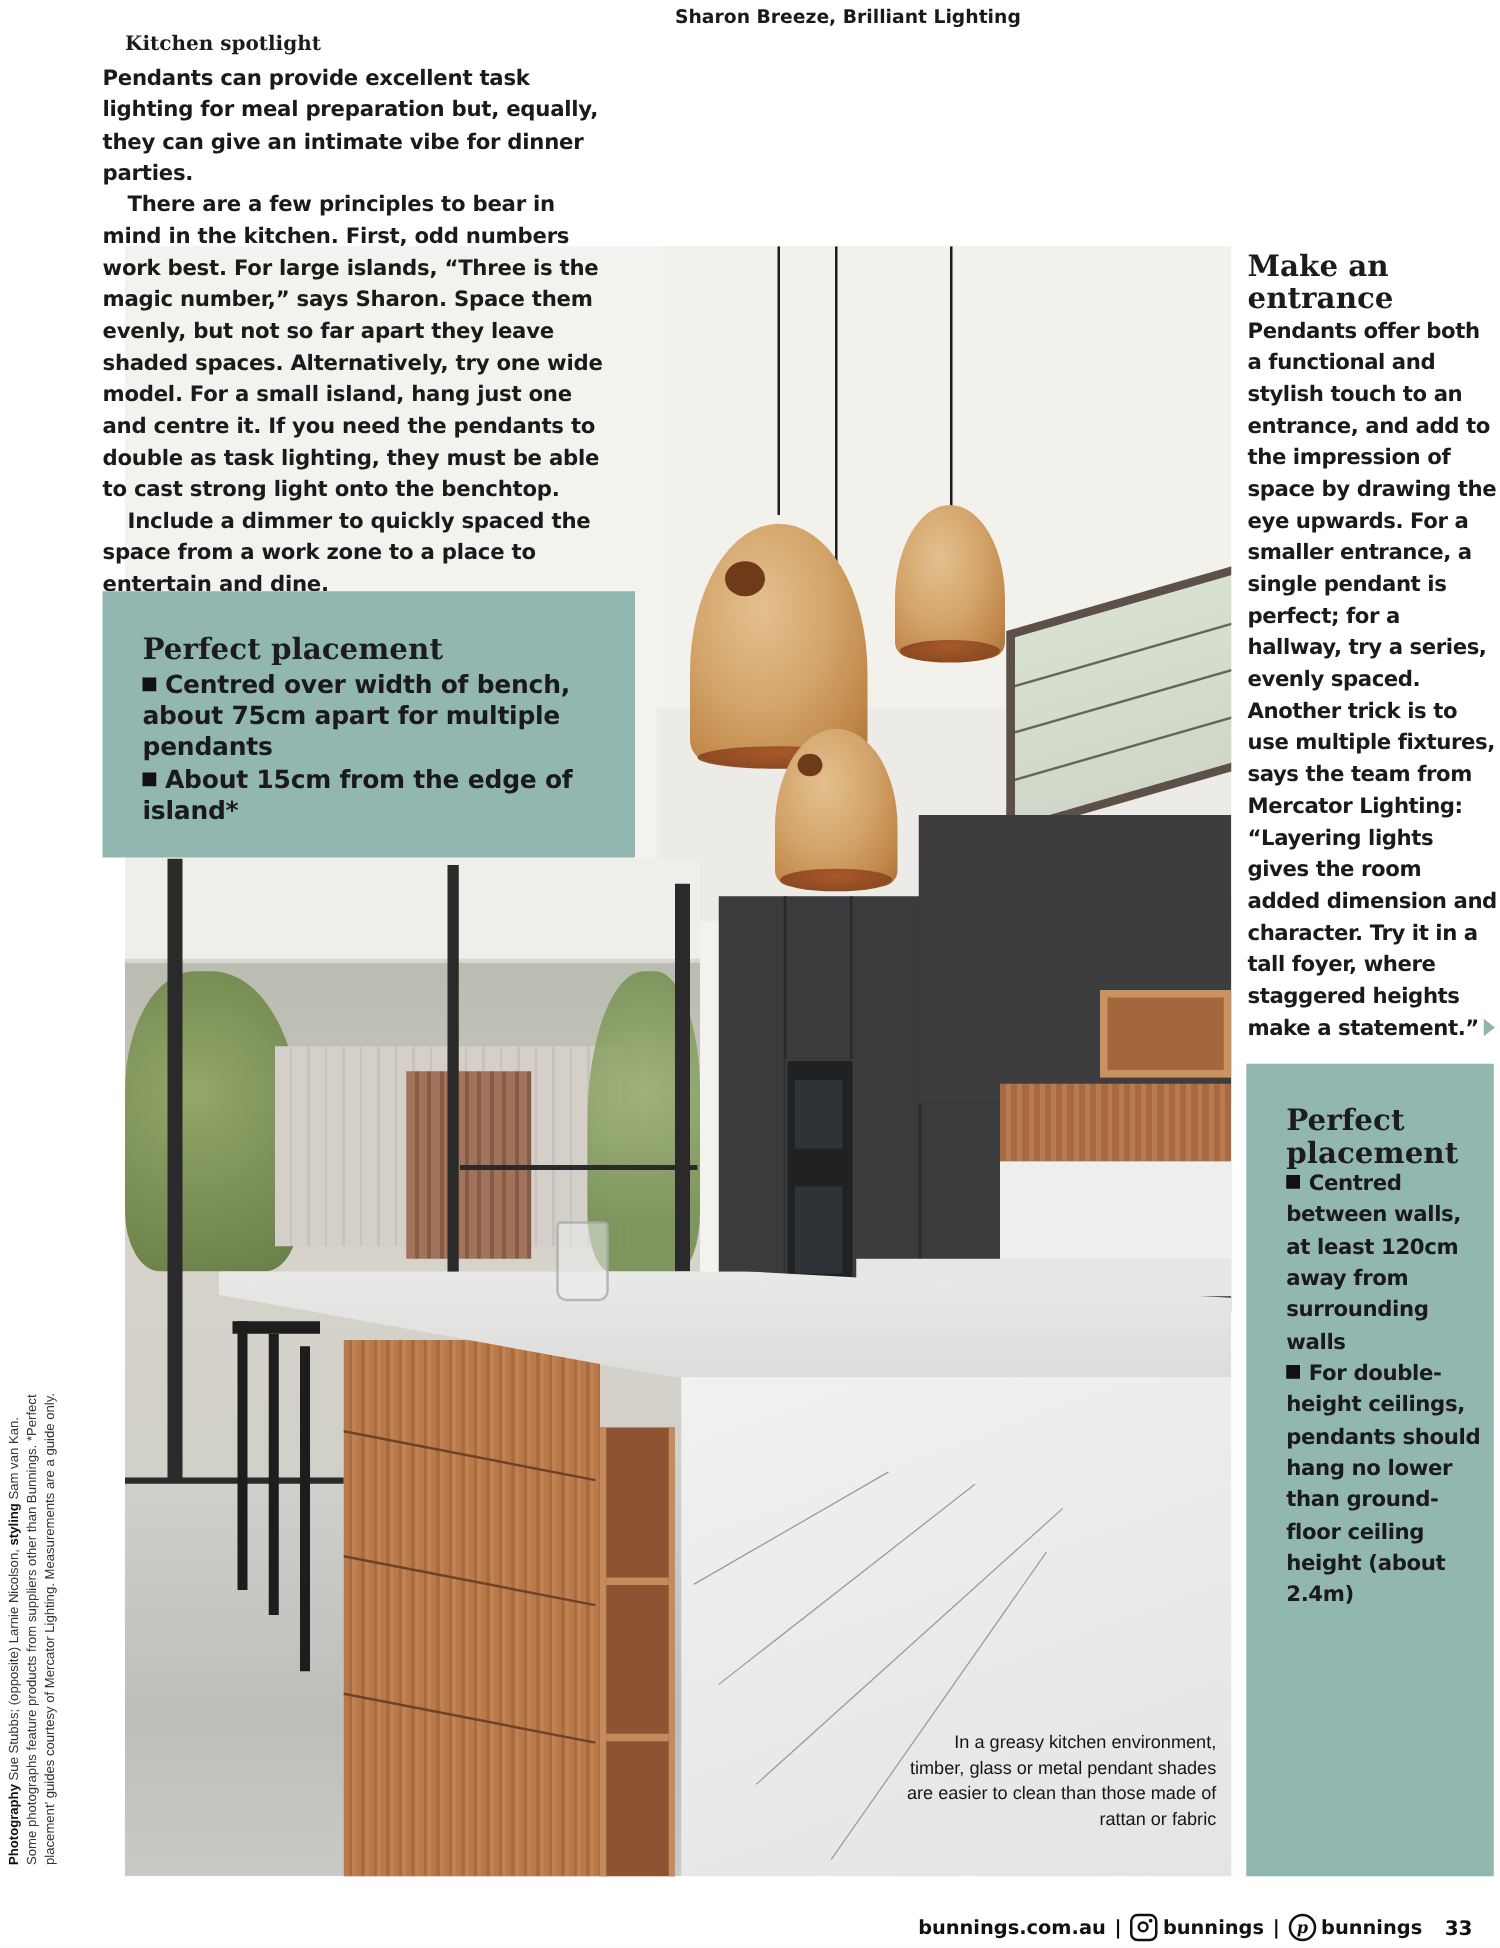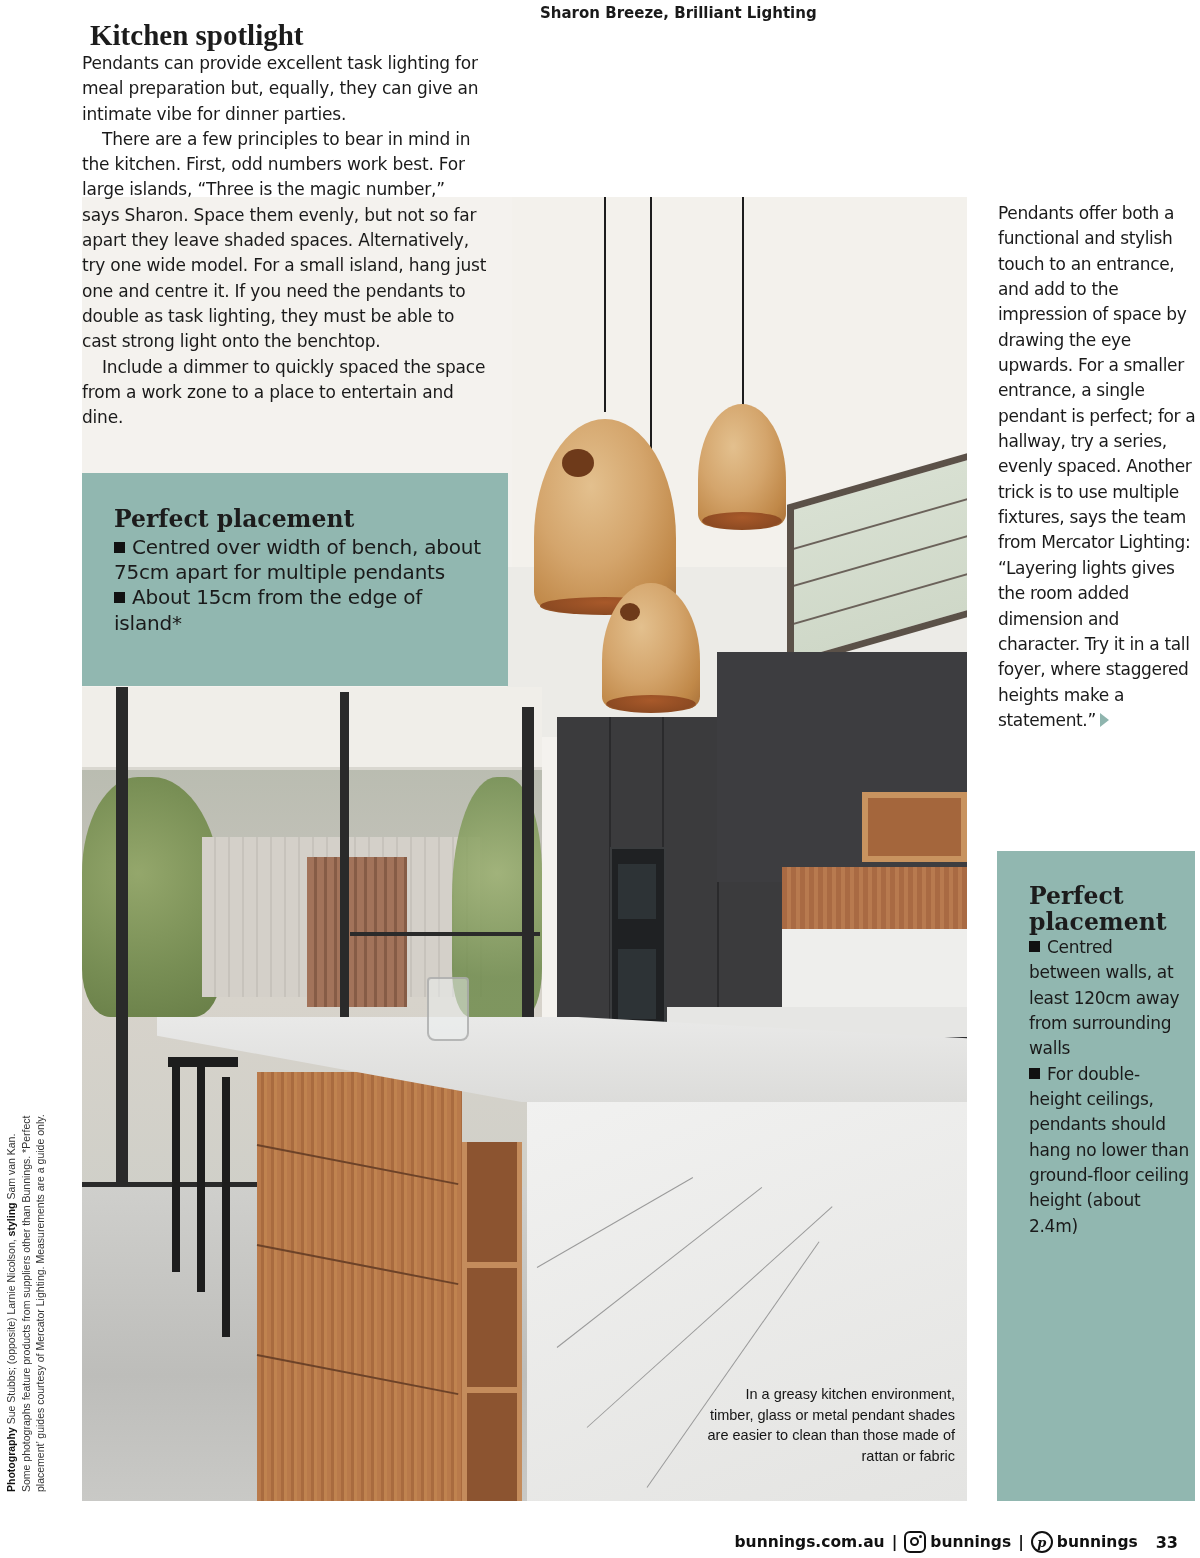--- a/index.html
+++ b/index.html
@@ -77,7 +77,7 @@
   .indent { text-indent: 20px; }
 
   #kitchen-spotlight { position:absolute; left:82px; top:18px; width:405px; }
-  #kitchen-spotlight .h2 { font-size: 29px; line-height:34px; margin:0 0 -1px 8px;font-family:Liberation Serif, serif; }
+  #kitchen-spotlight .h2 { font-size: 16px; line-height:34px; margin:0 0 -1px 18px; }
 
   #quote { position:absolute; left:540px; top:0px; width:640px; }
   #quote .q { font-size: 31.5px; line-height: 39.5px; font-weight:bold; margin:0; letter-spacing:-0.4px; }

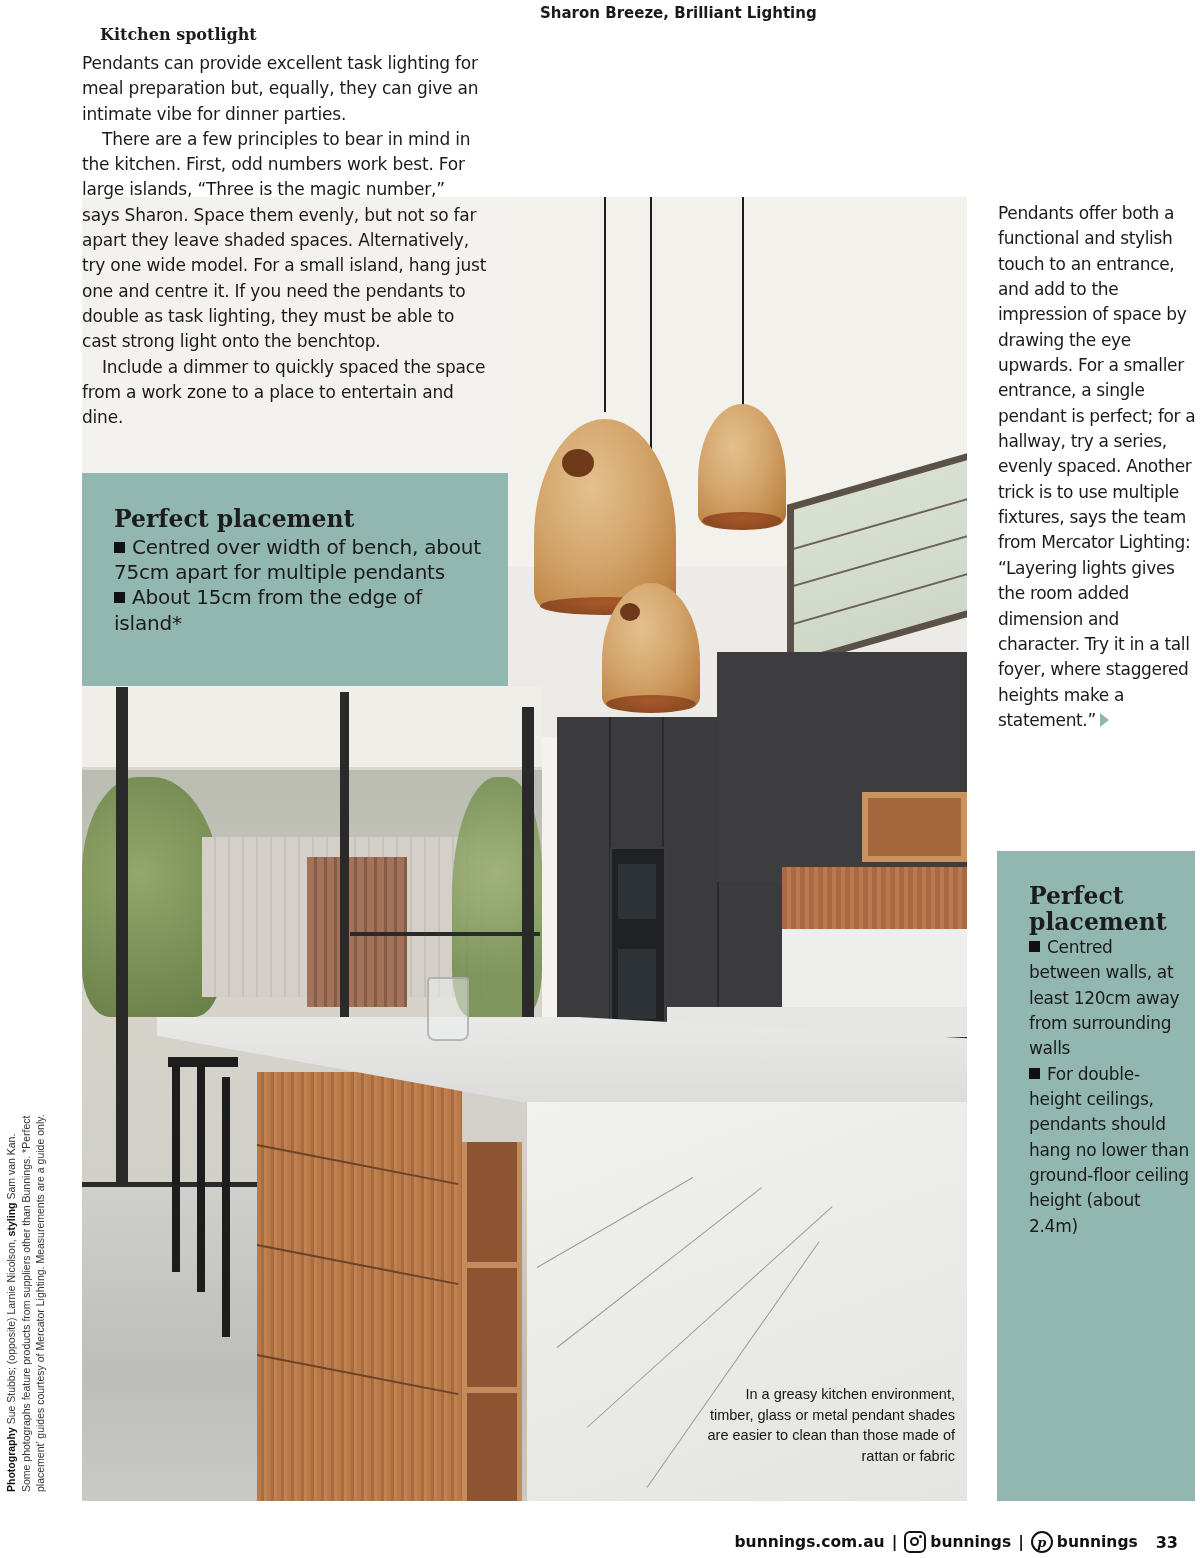--- a/index.html
+++ b/index.html
@@ -9,7 +9,7 @@
     font-family: "DejaVu Sans", sans-serif;
   }
   .serif { font-family: "DejaVu Serif", "Liberation Serif", serif; }
-  .sans { font-family: "DejaVu Sans", "Liberation Sans", sans-serif; }
+  .sans { font-family: "DejaVu Sans", "Liberation Sans", sans-serif; font-weight: bold; }
 
   
   .photo { position: absolute; overflow: hidden; }

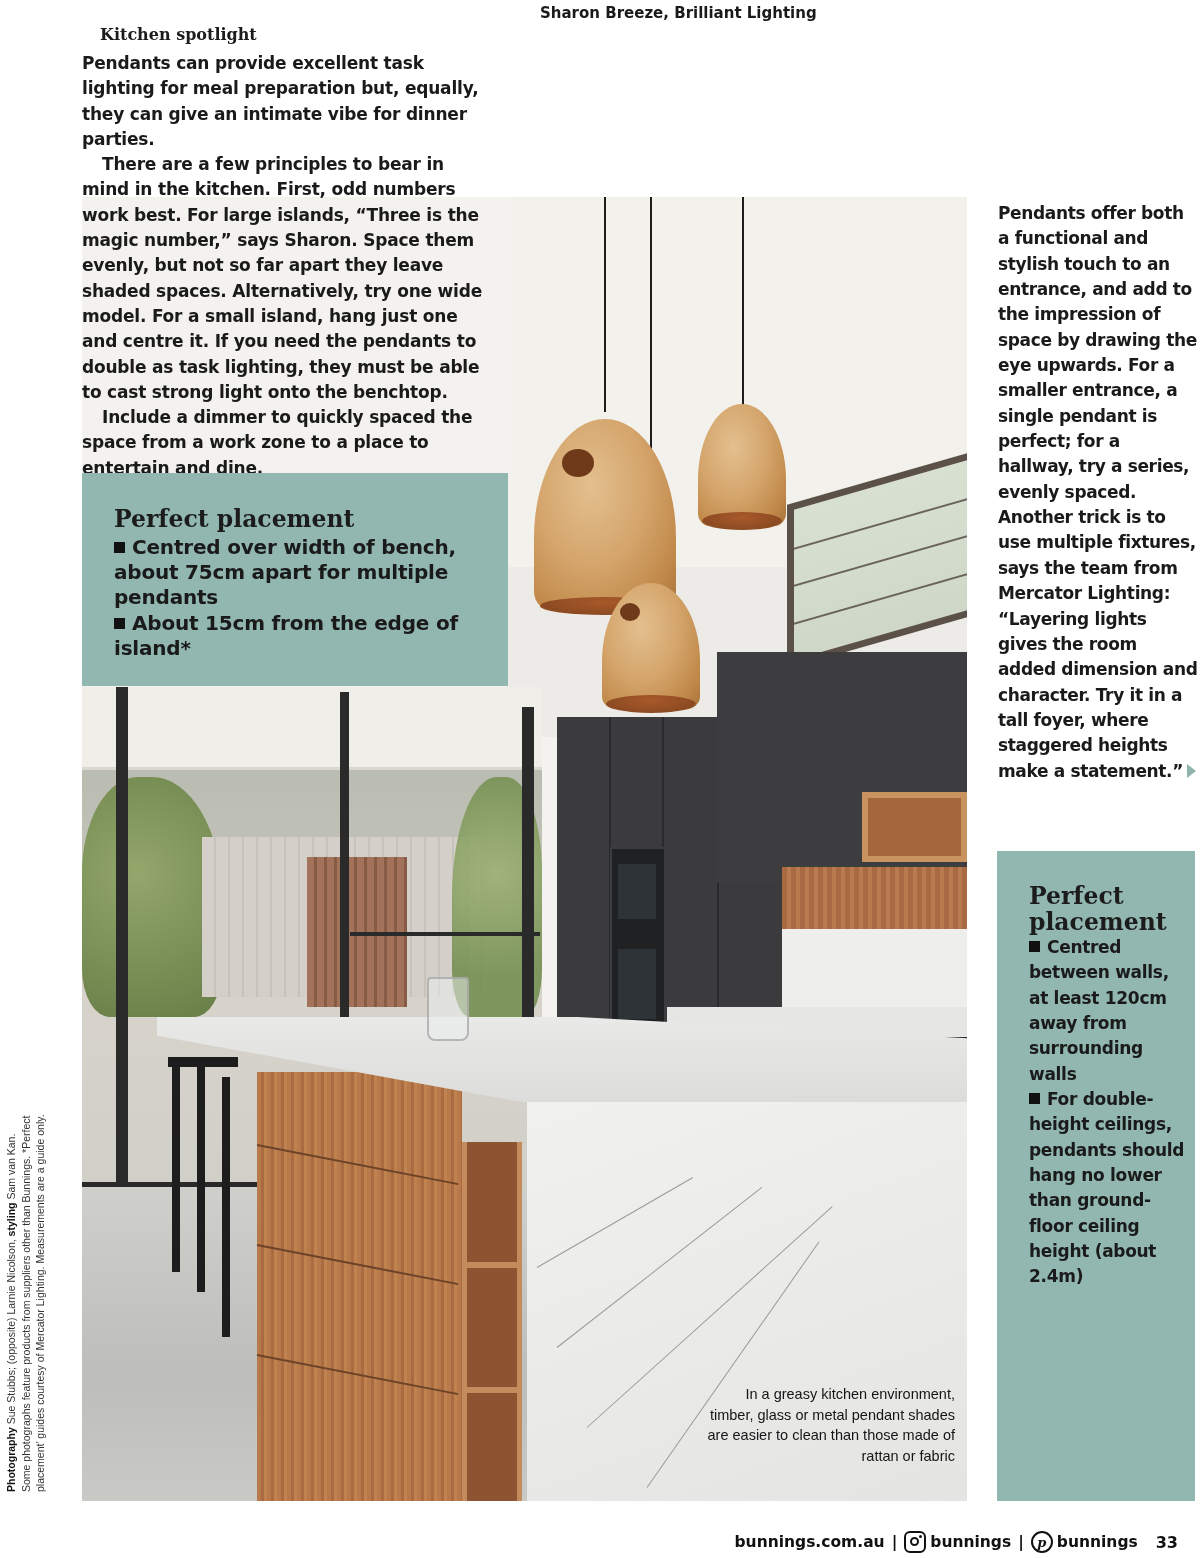--- a/index.html
+++ b/index.html
@@ -224,6 +224,7 @@
 </div>
 
 <div id="entrance">
+  <h2 class="h2 serif">Make an entrance</h2>
   <div class="body-text sans">
     <span>Pendants offer both a functional and stylish touch to an entrance, and add to the impression of space by drawing the eye upwards. For a smaller entrance, a single pendant is perfect; for a hallway, try a series, evenly spaced. Another trick is to use multiple fixtures, says the team from Mercator Lighting: “Layering lights gives the room added dimension and character. Try it in a tall foyer, where staggered heights make a statement.”</span><span class="cont-arrow"></span>
   </div>

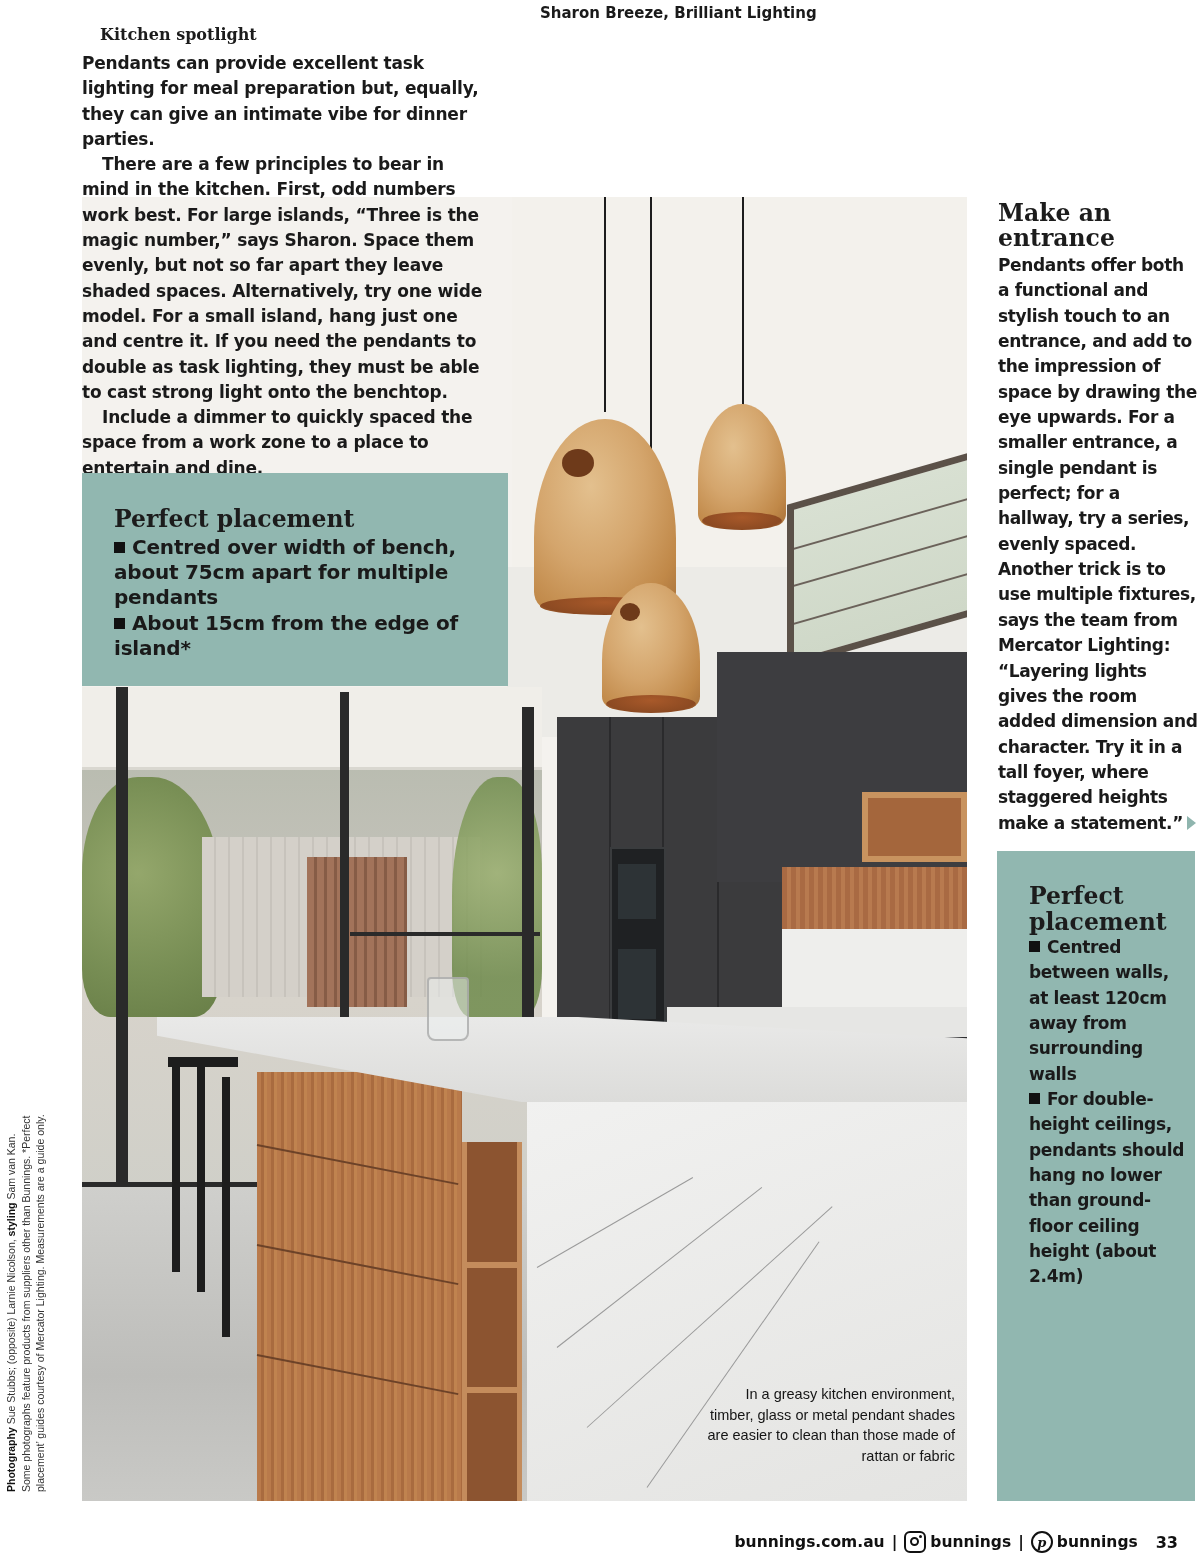--- a/index.html
+++ b/index.html
@@ -12,7 +12,7 @@
   .sans { font-family: "DejaVu Sans", "Liberation Sans", sans-serif; font-weight: bold; }
 
   
-  .photo { position: absolute; overflow: hidden; }
+  .photo { position: absolute; overflow: hidden; margin-left: 18px; }
   #photo-main { left: 82px; top: 197px; width: 885px; height: 1304px; background: #f4f2ee; }
   #photo-main .ceiling { position:absolute; left:430px; top:0; width:455px; height:430px; background:#f3f1ec; }
   #photo-main .wall-upper { position:absolute; left:425px; top:370px; width:460px; height:170px; background:#ecebe7; }

